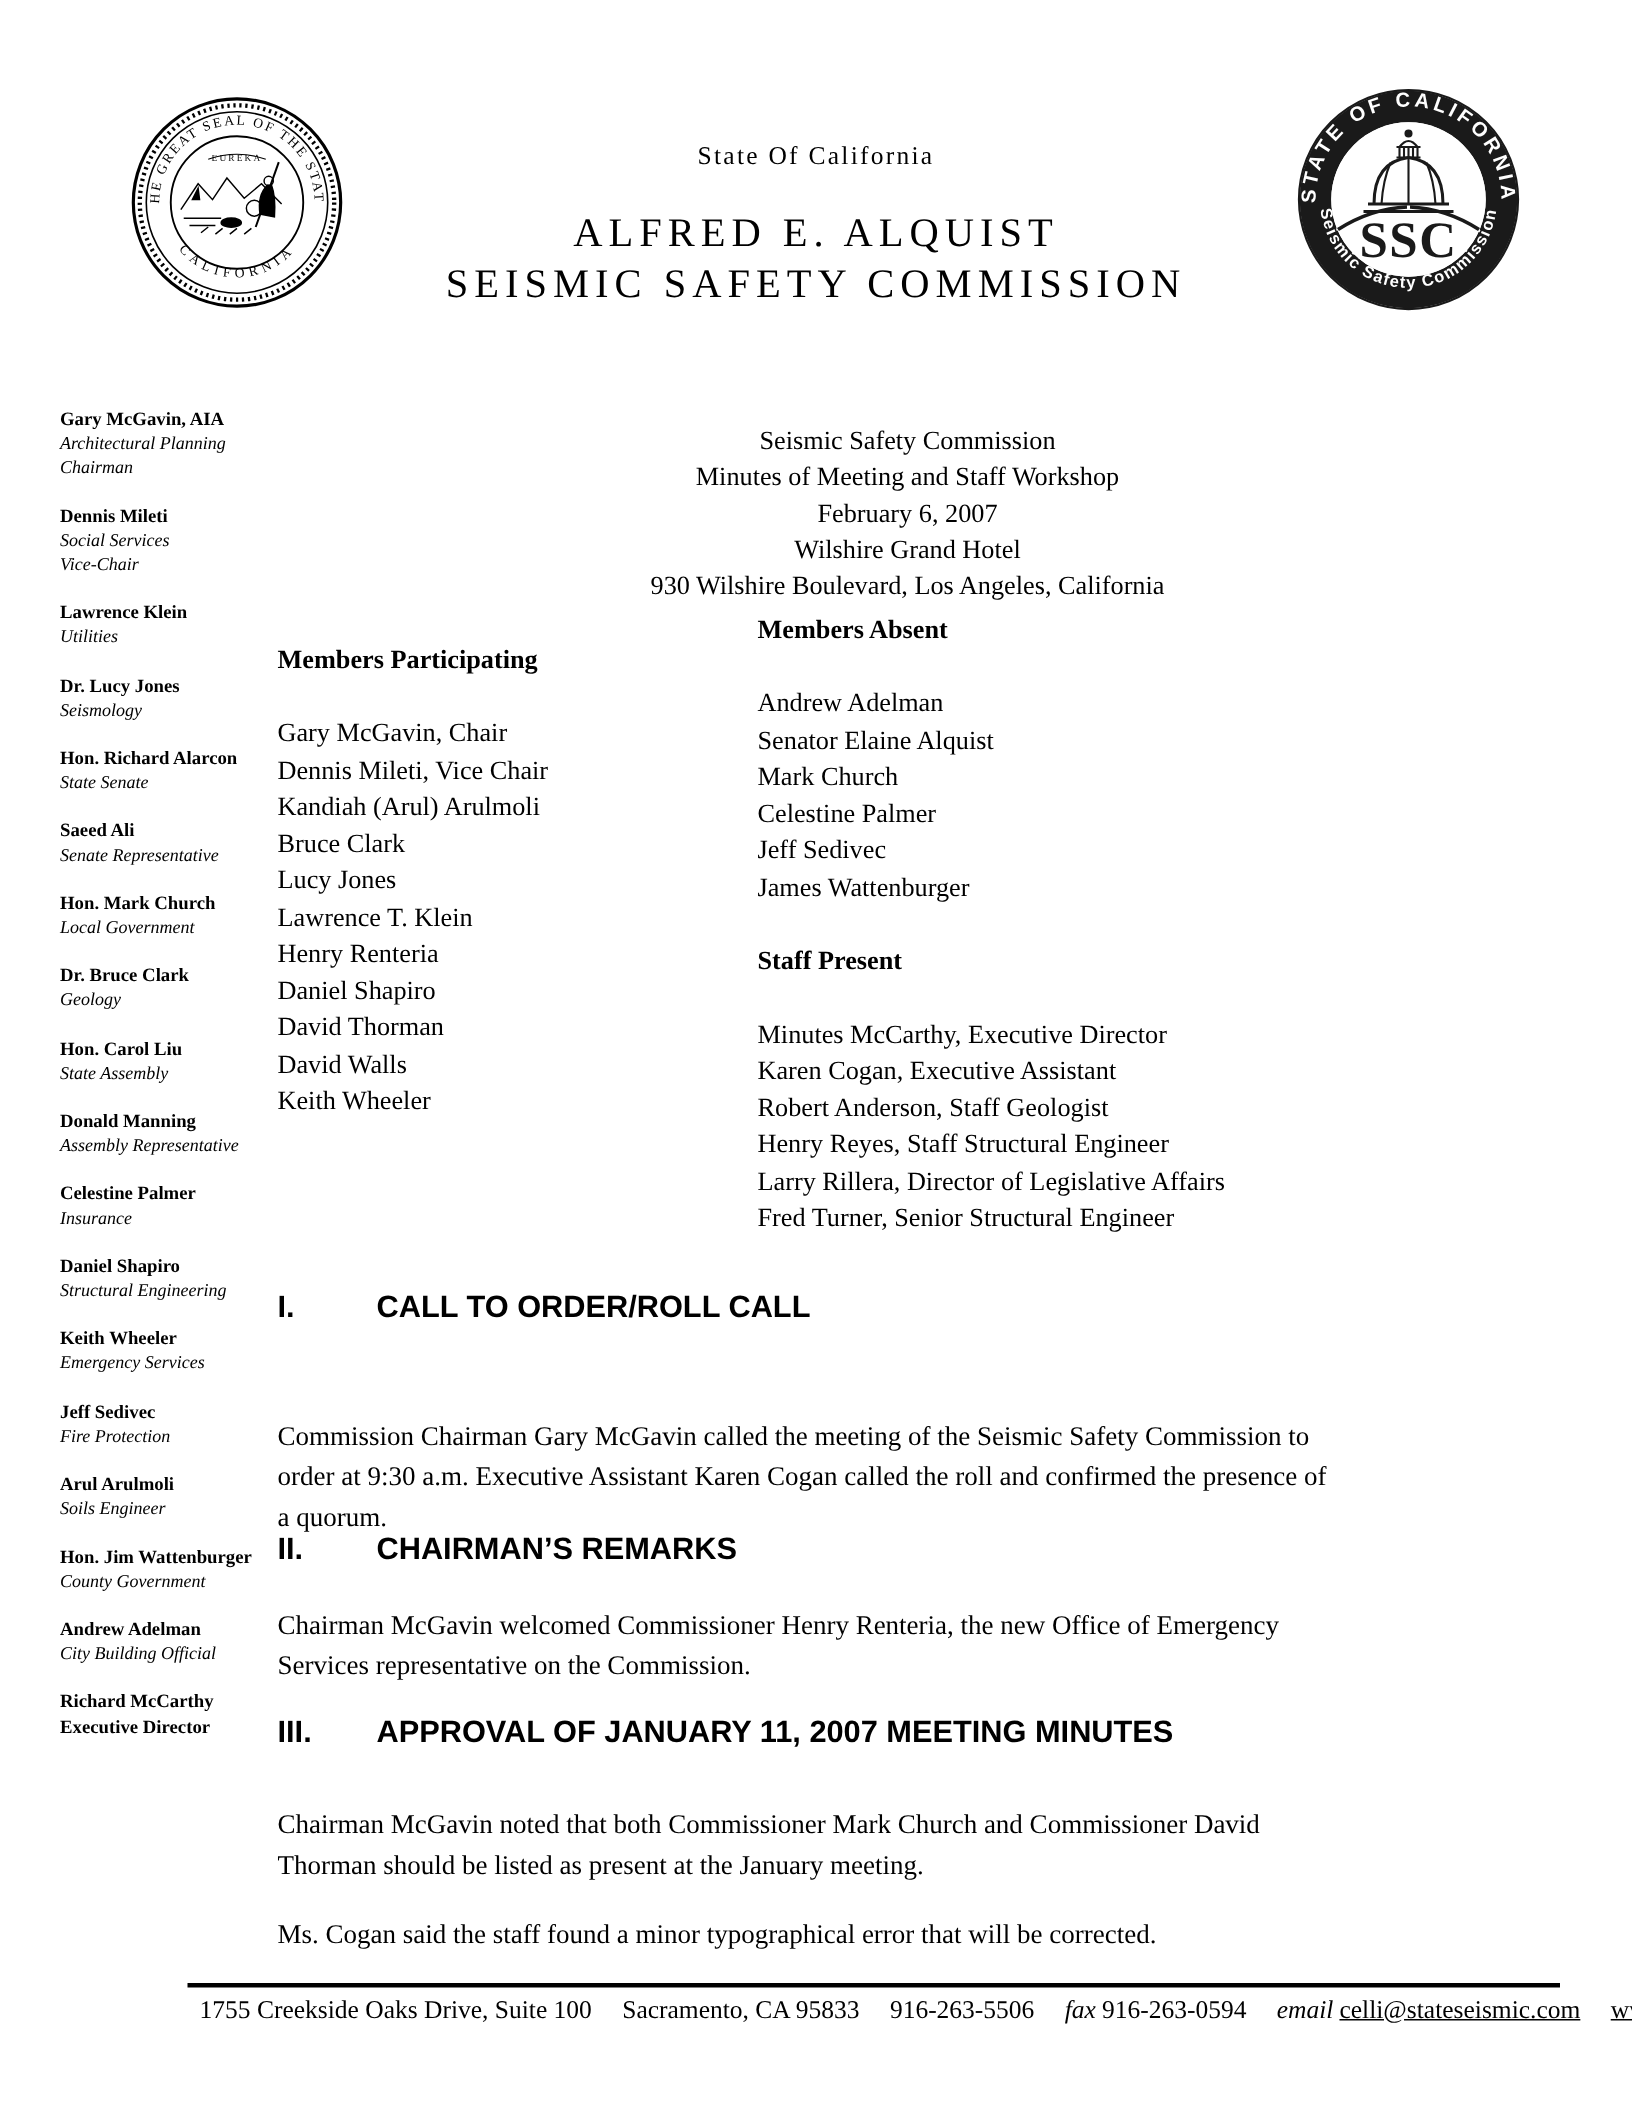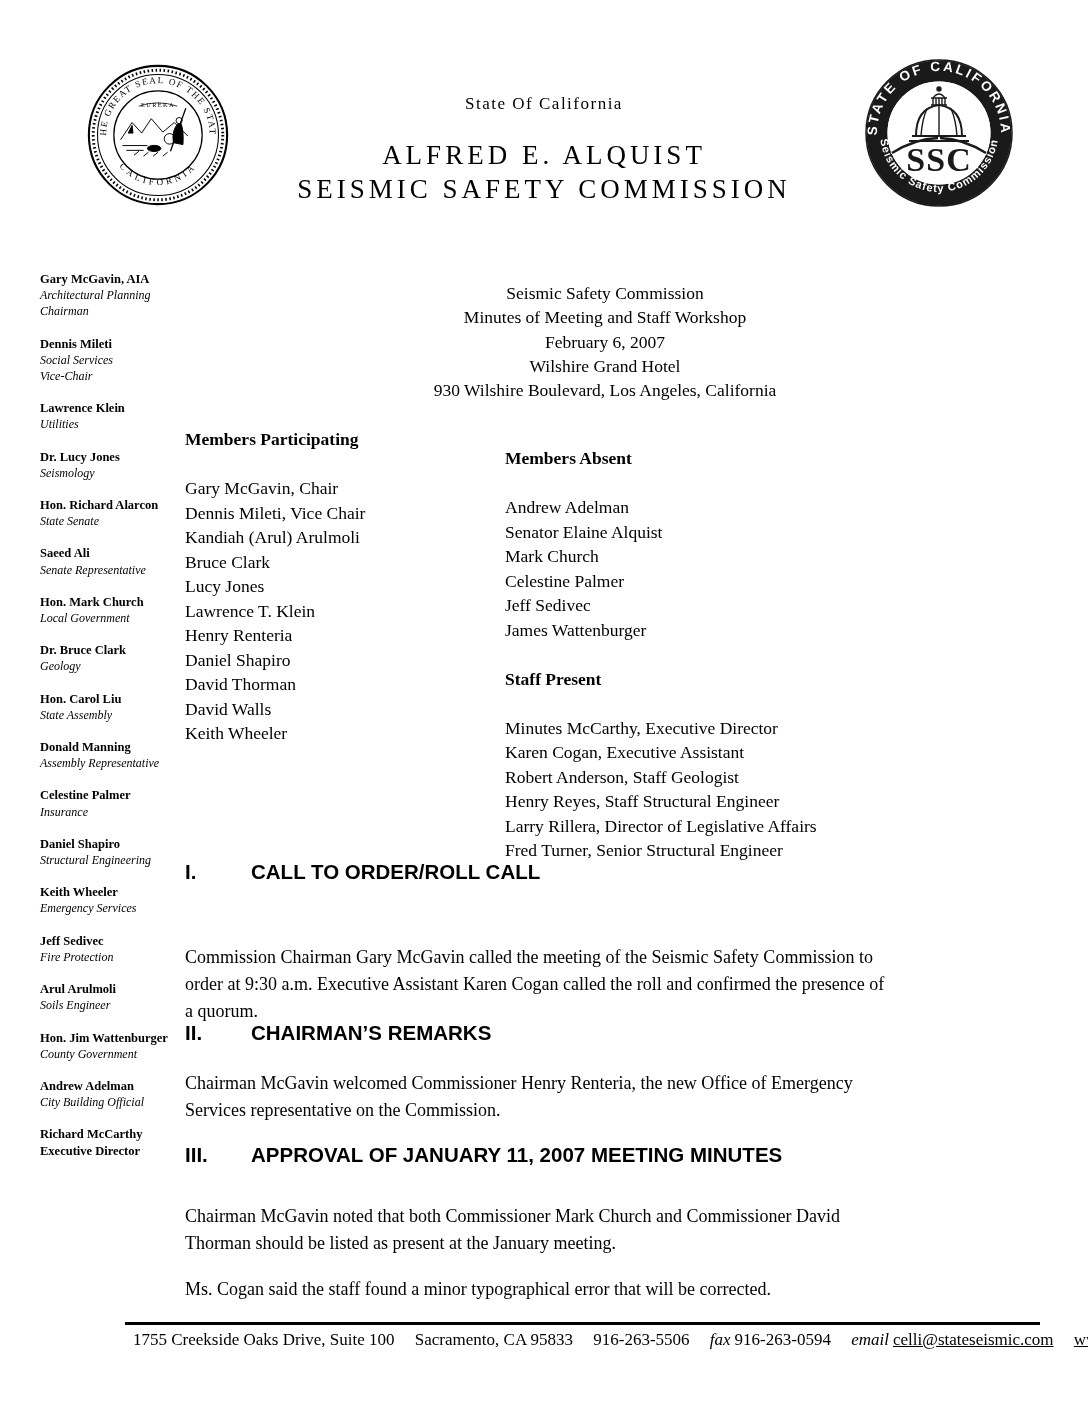--- a/index.html
+++ b/index.html
@@ -30,7 +30,7 @@
   .attend-col { position:absolute; font-size:17.5px; line-height:24.5px; }
   .attend-col .ahdr { font-weight:bold; }
   .col1 { left:185px; top:427px; width:310px; }
-  .col2 { left:505px; top:446px; width:430px;font-family:Liberation Serif, serif; }
+  .col2 { left:505px; top:407px; width:430px;font-family:Liberation Serif, serif; }
   .spacer { height:24.5px; }
   
   .section-heading { position:absolute; left:185px; width:845px; display:flex;

